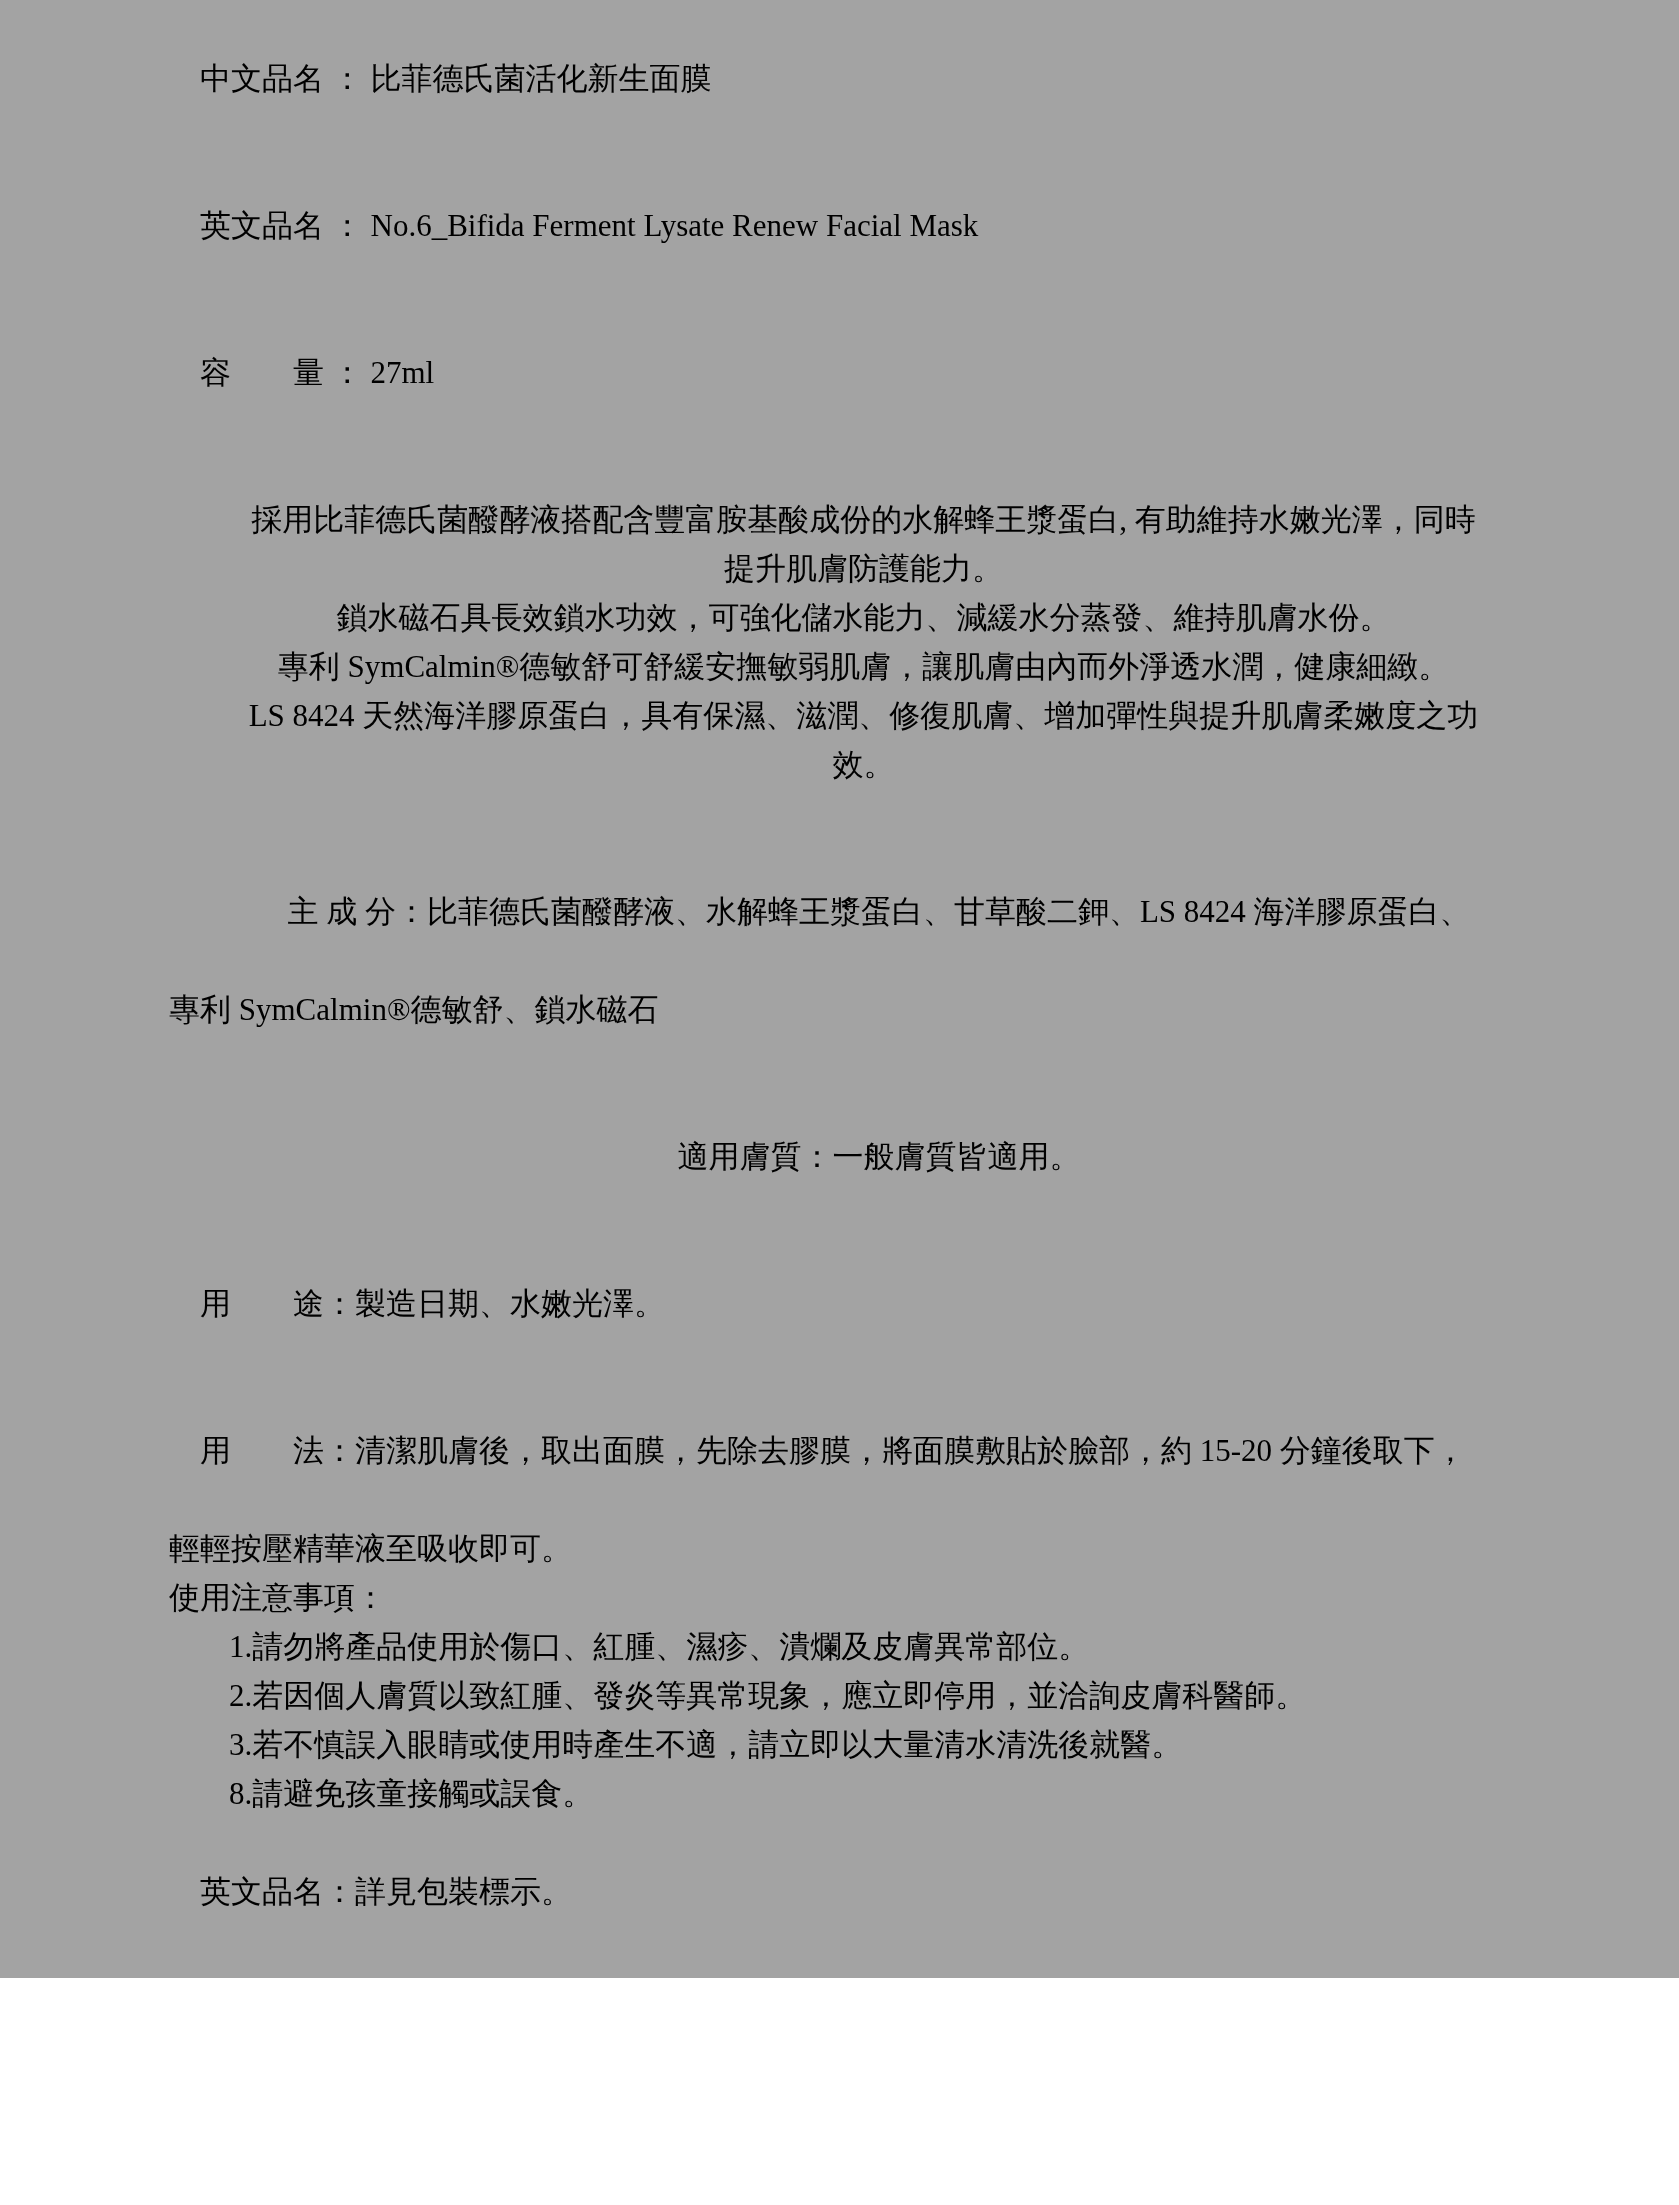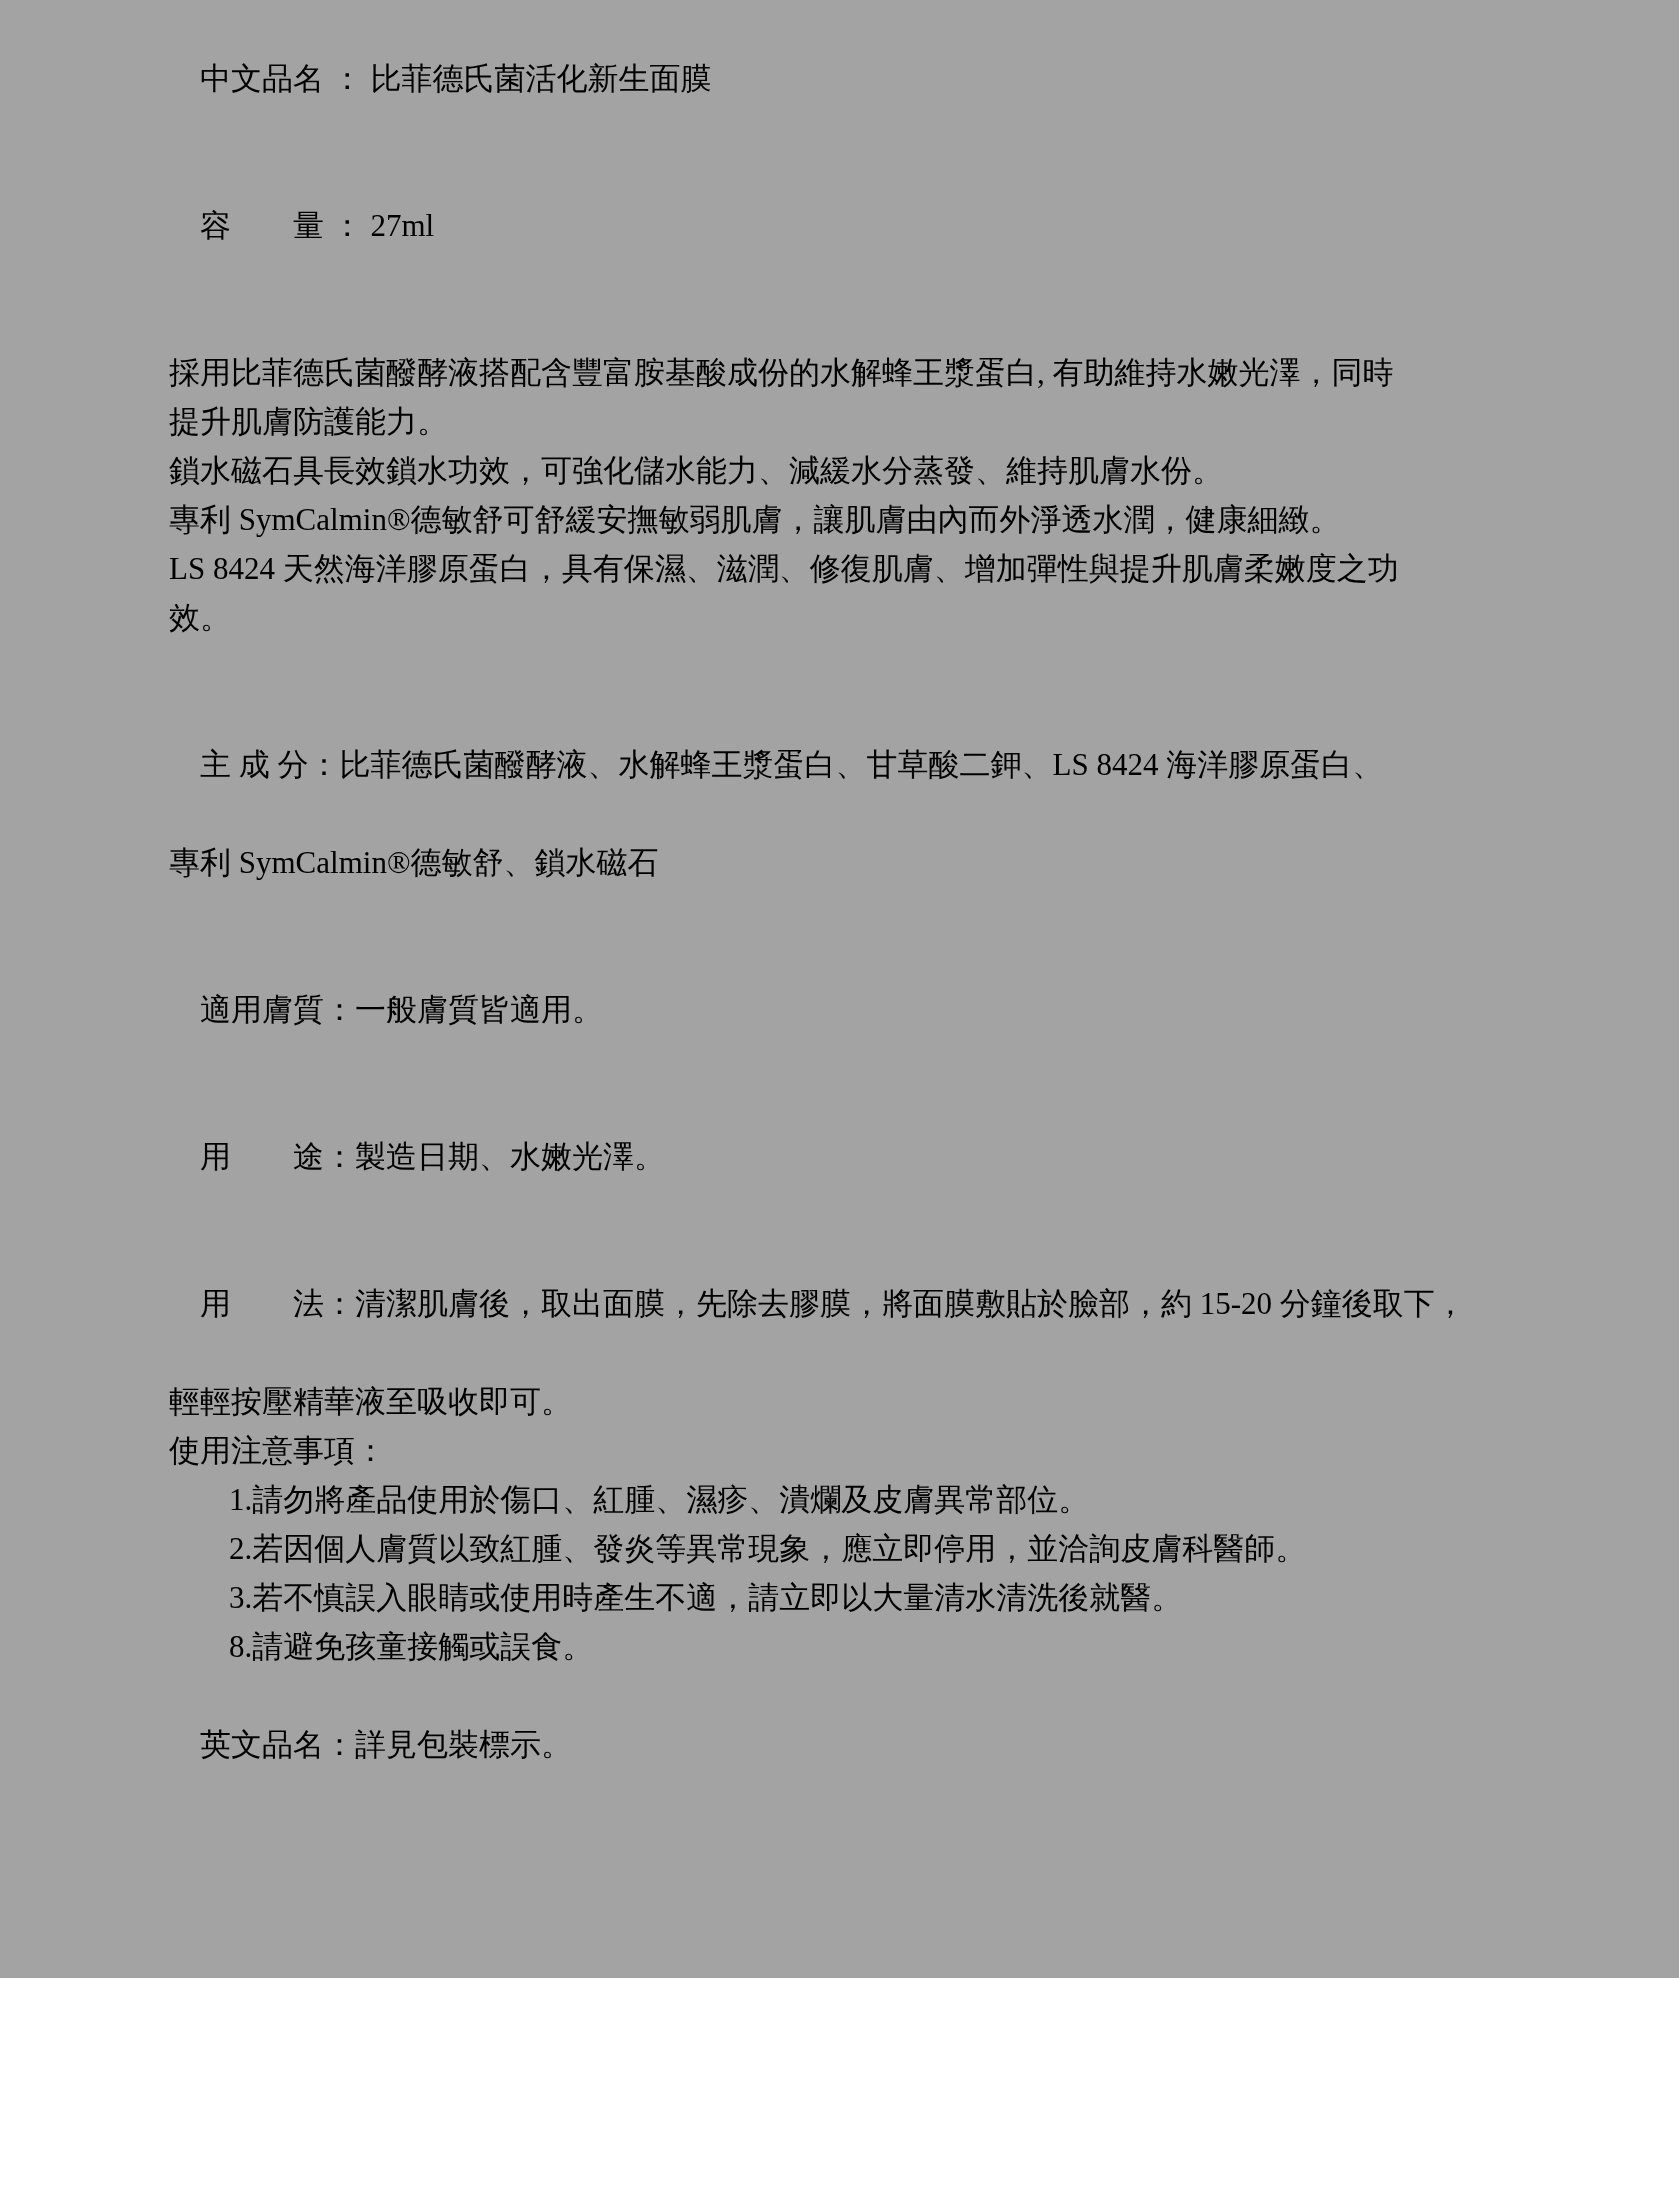--- a/index.html
+++ b/index.html
@@ -29,6 +29,9 @@
 
   <div class="line">
     <span>中文品名</span><span> ： </span><span>比菲德氏菌活化新生面膜</span>
+  </div>
+  <div class="line">
+    <span>英文品名</span><span> ： </span><span>No.6_Bifida Ferment Lysate Renew Facial Mask</span>
   </div>
   <div class="line">
     <span>容　　量</span><span> ： </span><span>27ml</span>

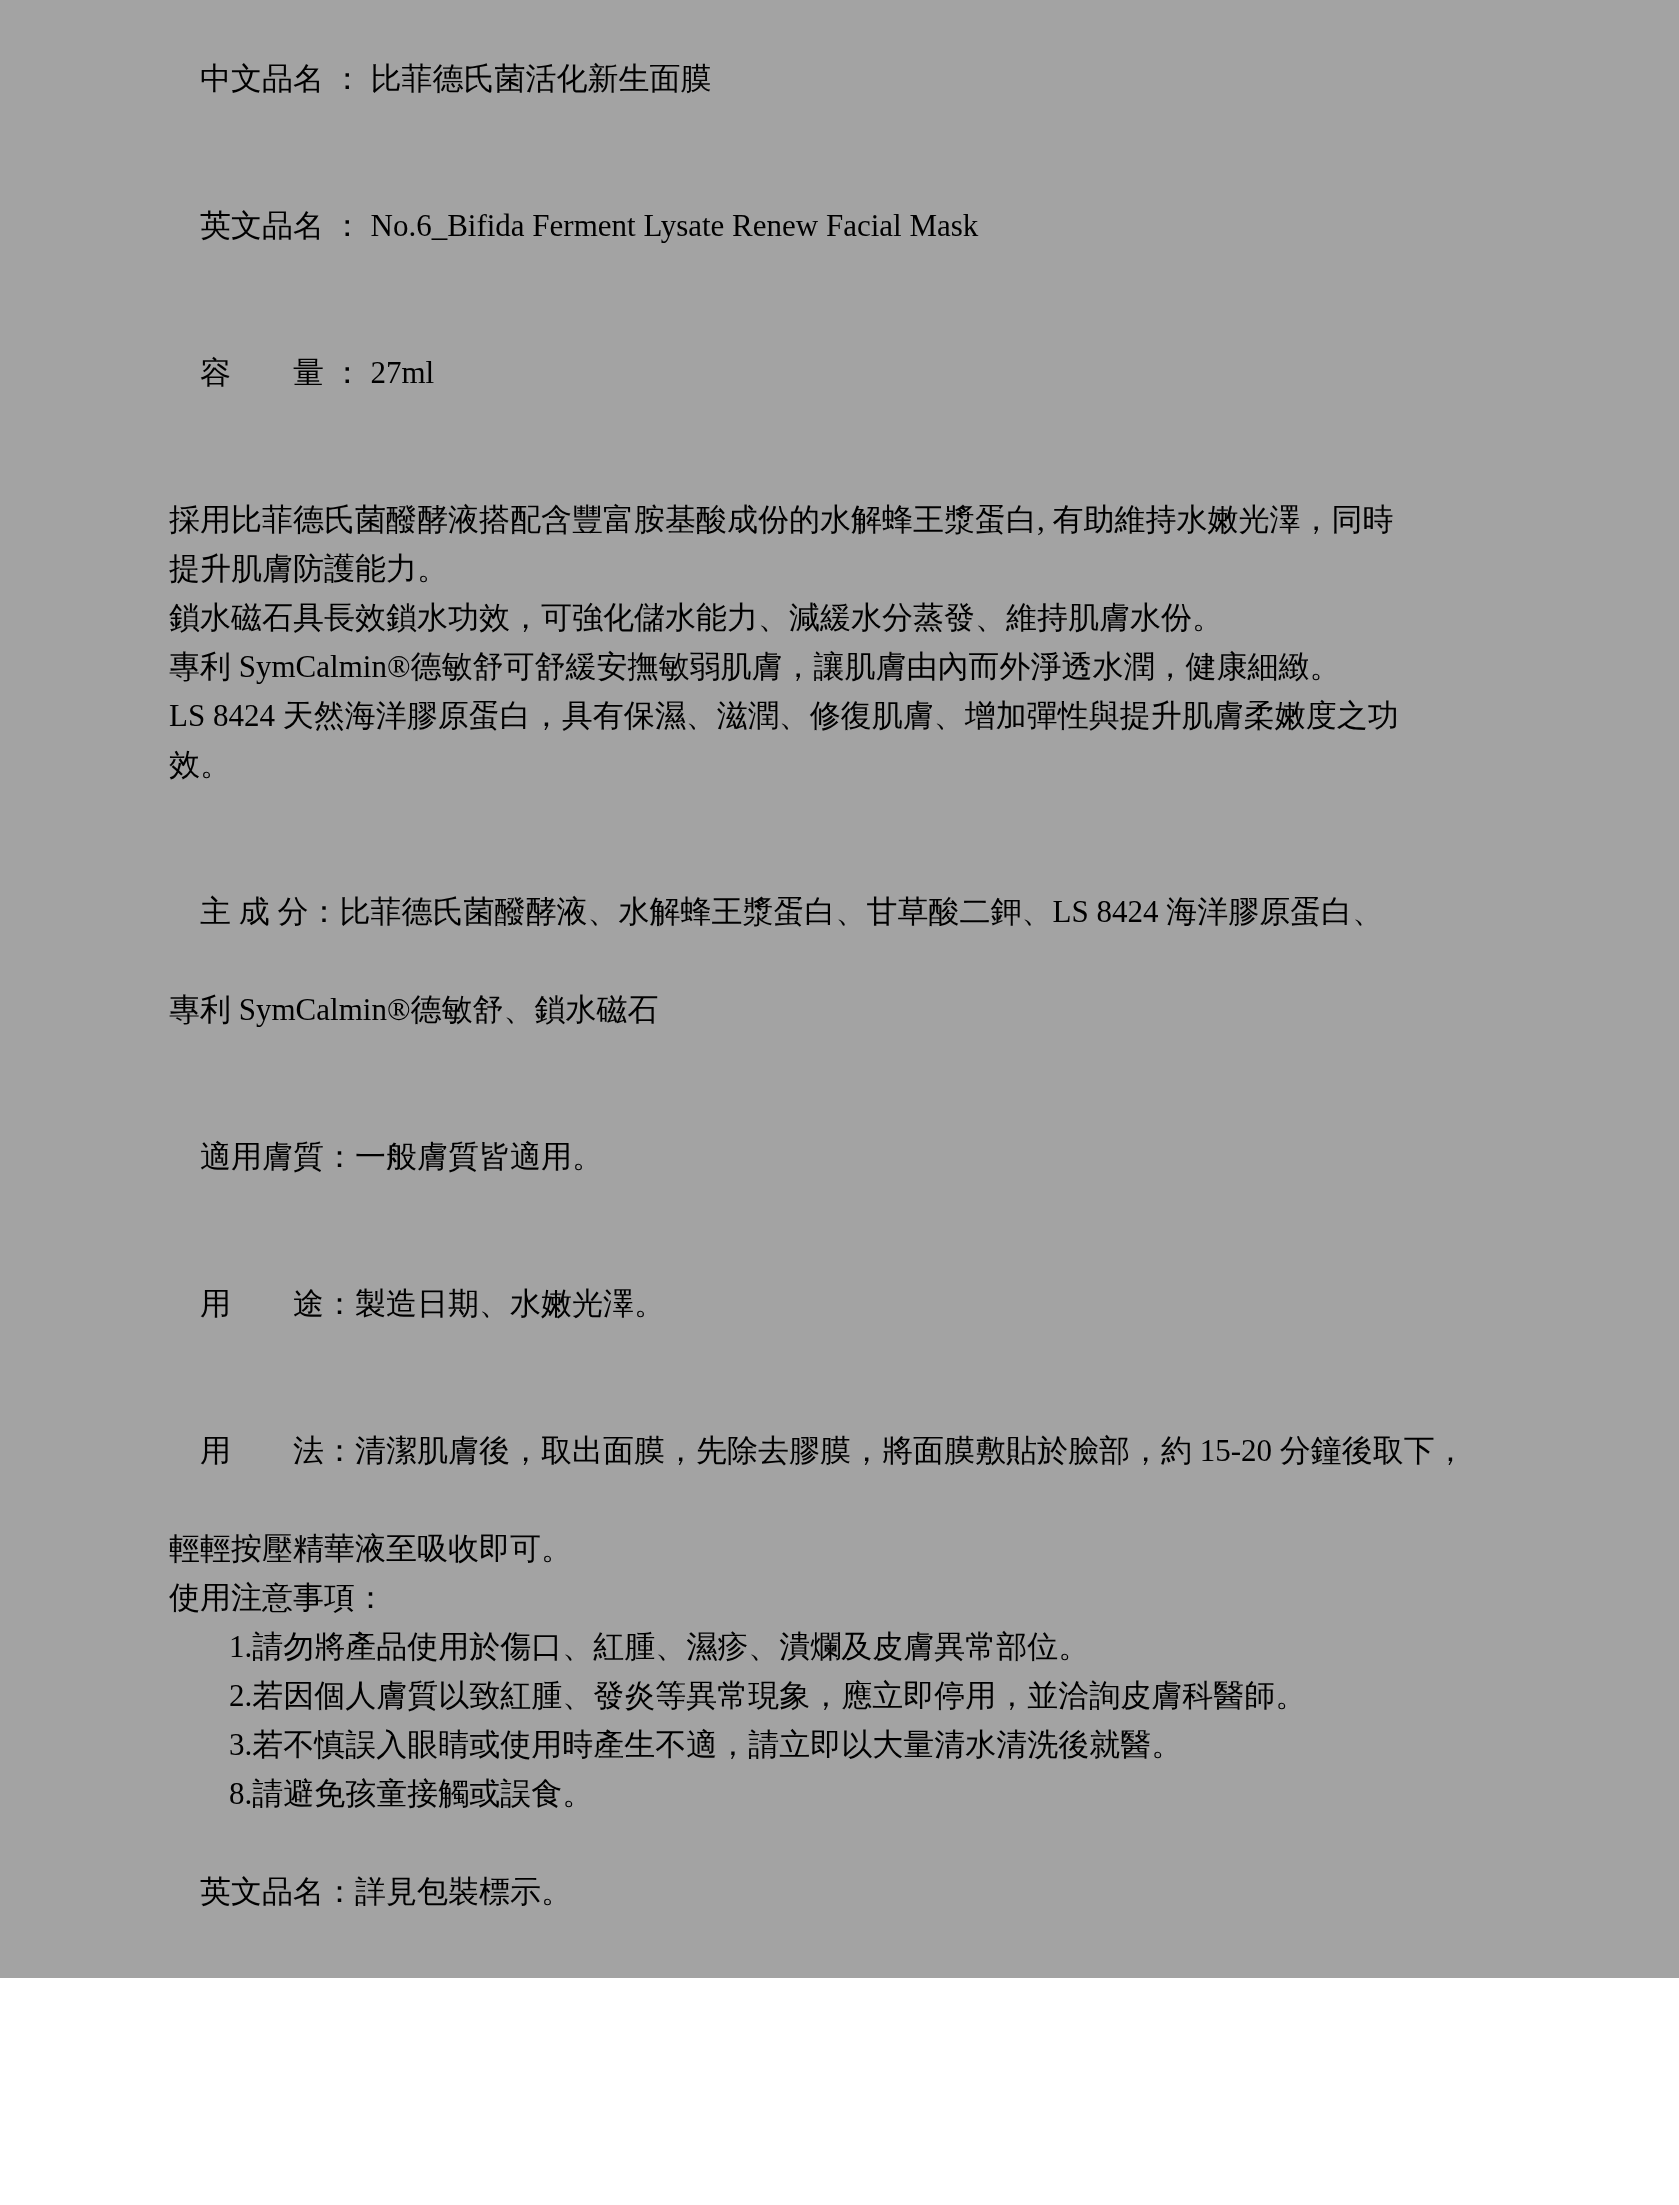--- a/index.html
+++ b/index.html
@@ -18,7 +18,7 @@
   }
   .line { white-space:pre-wrap; }
   .block { white-space:pre-wrap; }
-  .gap { margin-top:49px; }
+  .gap { margin-top:49px;text-align:center; }
   .indent-cont { }
   .indent-item { margin-left:60px; }
 </style>

